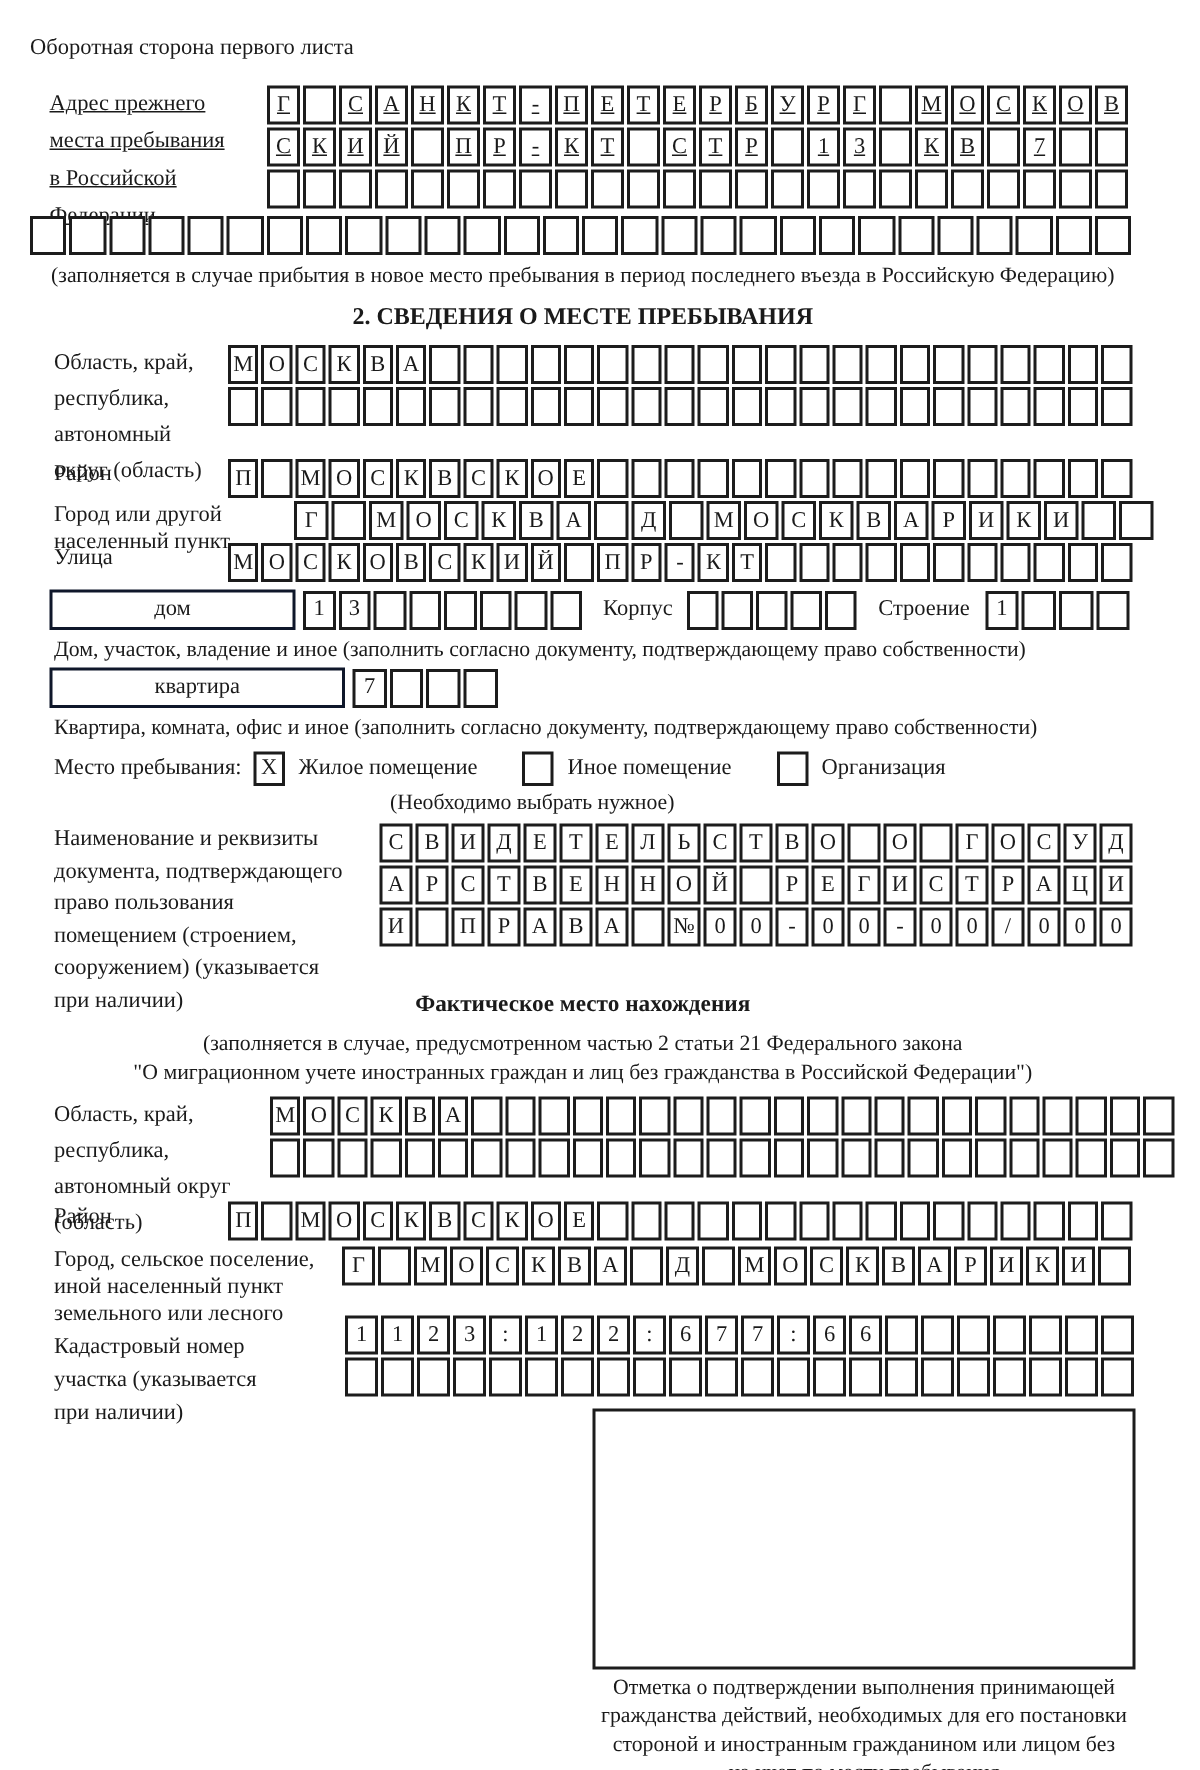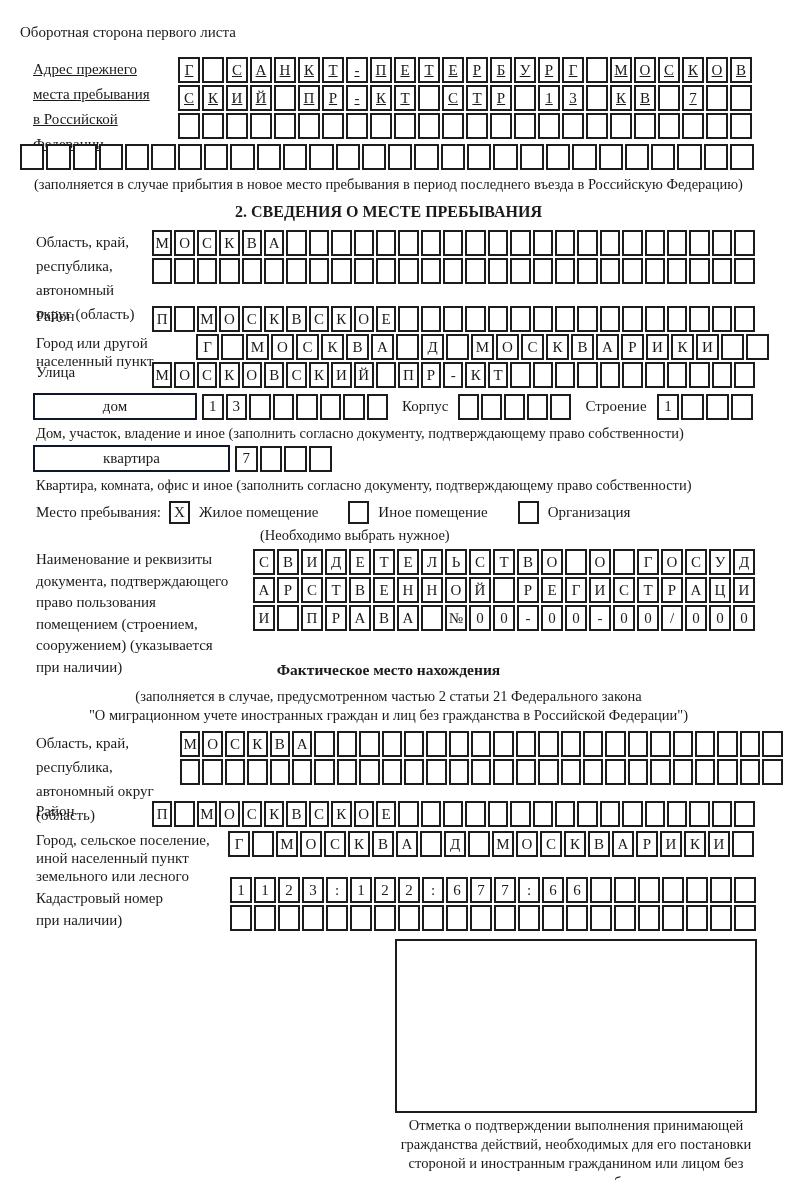--- a/index.html
+++ b/index.html
@@ -664,6 +664,7 @@
     <div class="flabel">
       <span class="lline">земельного или лесного</span>
       <span class="lline">Кадастровый номер</span>
+      <span class="lline">участка (указывается</span>
       <span class="lline">при наличии)</span>
     </div>
     <div class="rows">

